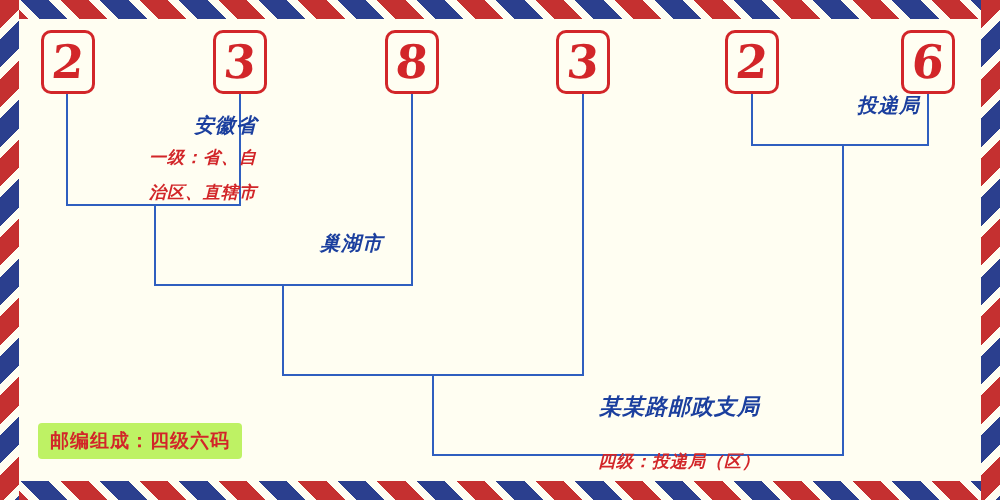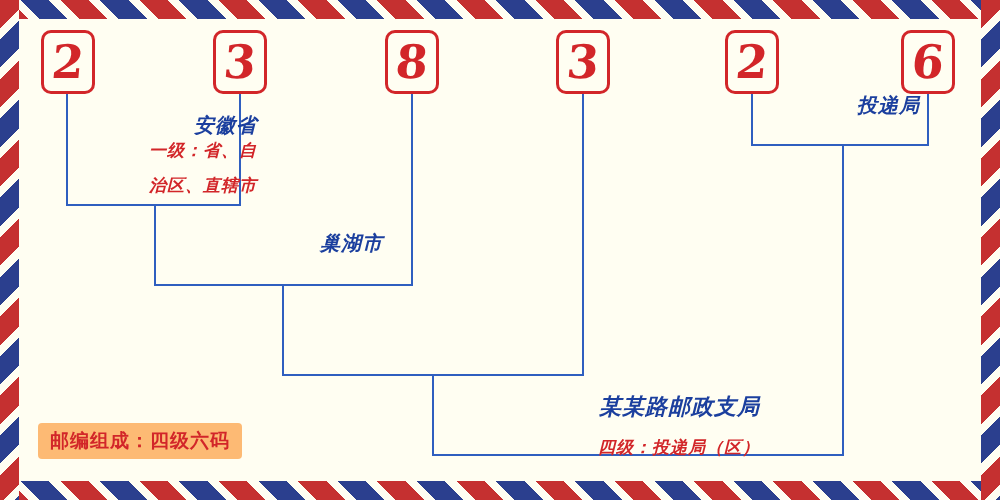--- a/index.html
+++ b/index.html
@@ -57,7 +57,7 @@
   }
   .desc {
     color:var(--red,#d22629); font-weight:bold; font-size:17px;
-    letter-spacing:1px;
+    margin-top:7px; letter-spacing:1px;
   }
   .desc + .desc { margin-top:12px; }
   .label-block .gap { margin-top:14px; }

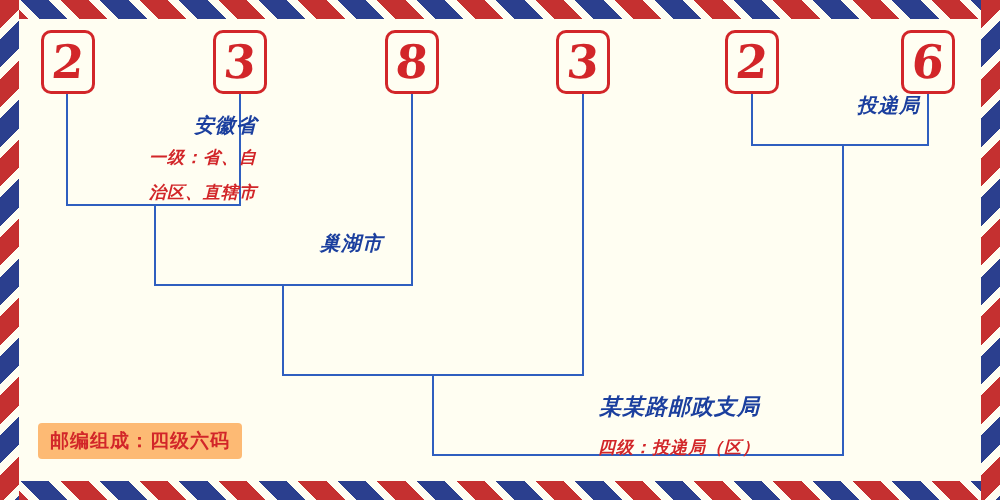--- a/index.html
+++ b/index.html
@@ -65,7 +65,7 @@
   
   .footer {
     position:absolute; left:38px; top:423px; z-index:4;
-    background:#fdba74; color:var(--red,#d22629);
+    background:#bef264; color:var(--red,#d22629);
     font-weight:bold; font-size:19px; letter-spacing:1px;
     padding:5px 12px; border-radius:4px;
   }

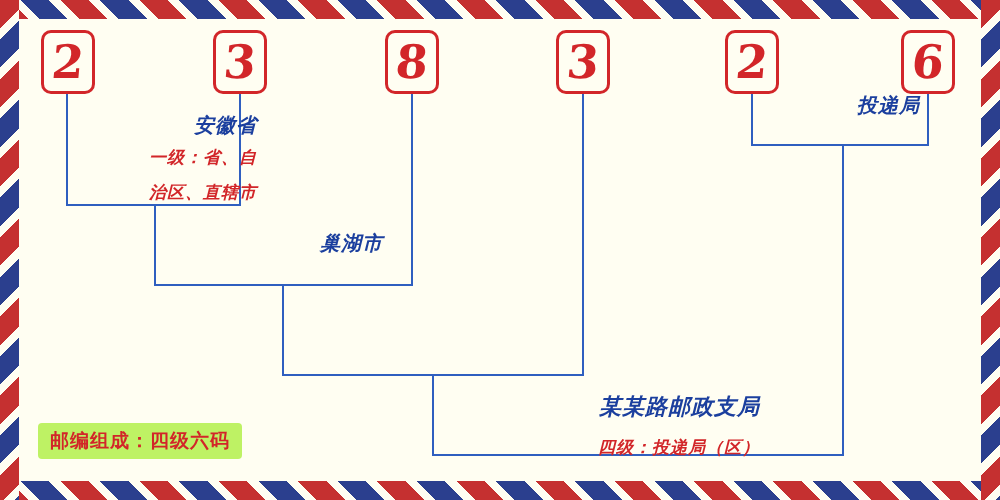--- a/index.html
+++ b/index.html
@@ -60,7 +60,7 @@
     margin-top:7px; letter-spacing:1px;
   }
   .desc + .desc { margin-top:12px; }
-  .label-block .gap { margin-top:14px; }
+  .label-block .gap { margin-top:28px; }
 
   
   .footer {

